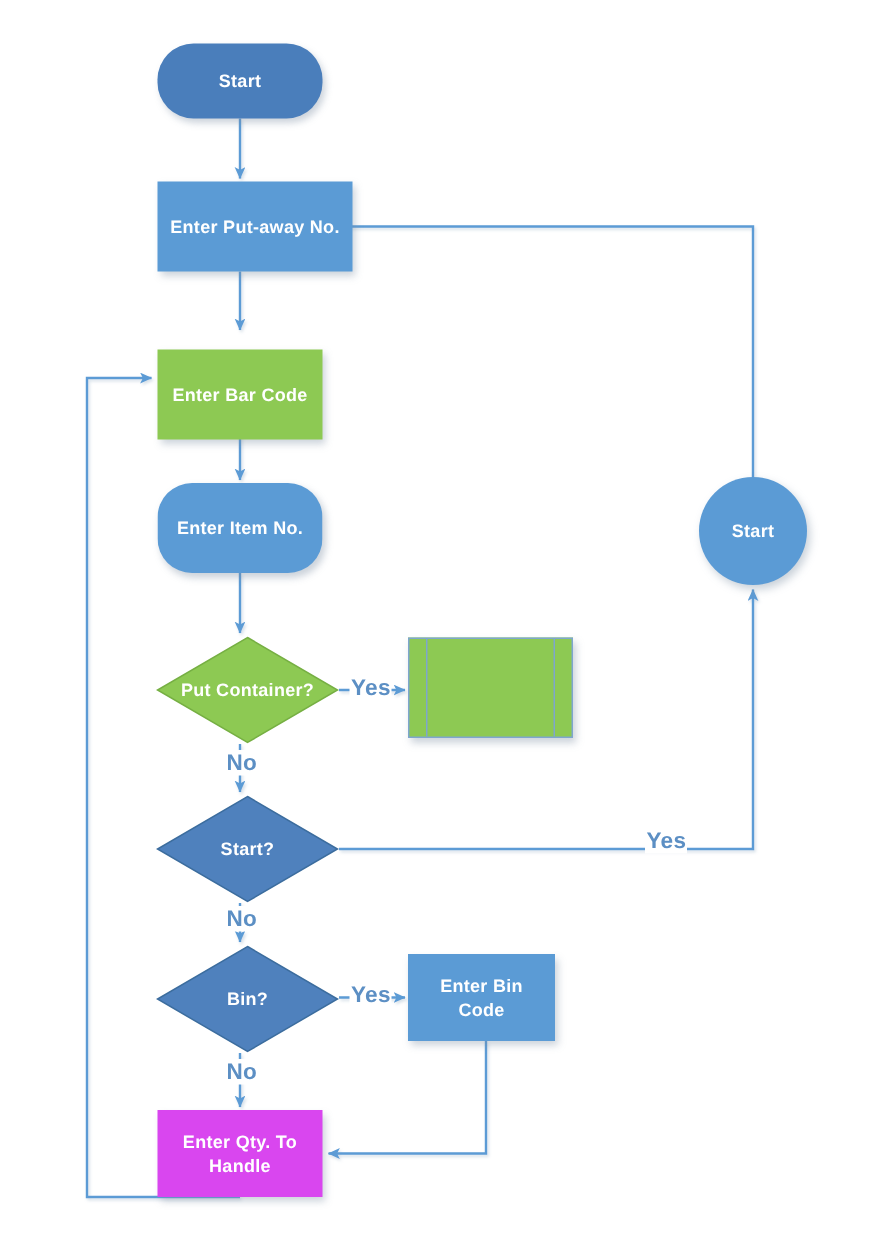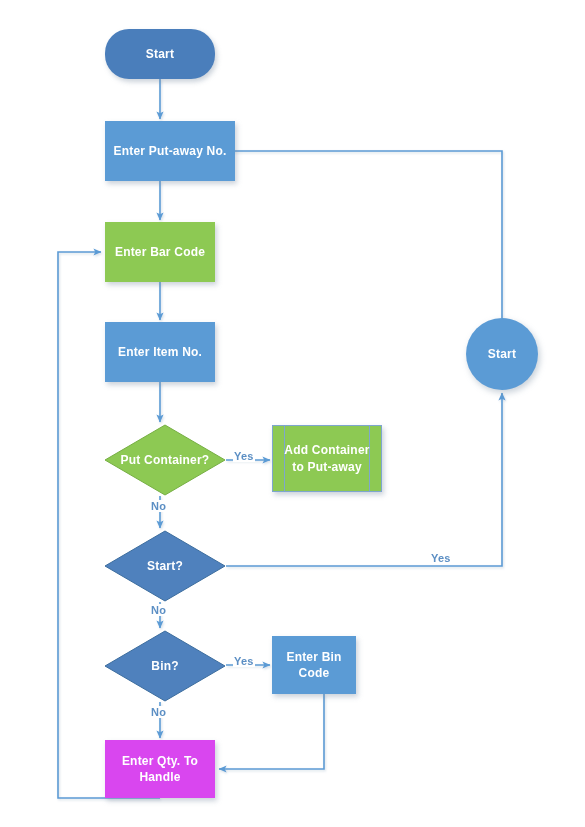--- a/index.html
+++ b/index.html
@@ -149,7 +149,7 @@
       <div class="node shape-process" style="left: 105px; top: 121px; width: 130px; height: 60px; background: rgb(91, 155, 213);">
         <span class="label">Enter Put-away No.</span>
       </div>
-      <div class="node shape-process" style="left: 105px; top: 222px; width: 110px; height: 60px; background: rgb(141, 201, 83);">
+      <div class="node shape-process" style="left: 105px; top: 233px; width: 110px; height: 60px; background: rgb(141, 201, 83);">
         <span class="label">Enter Bar Code</span>
       </div>
       <div class="node shape-process" style="left: 105px; top: 322px; width: 110px; height: 60px; background: rgb(91, 155, 213);">

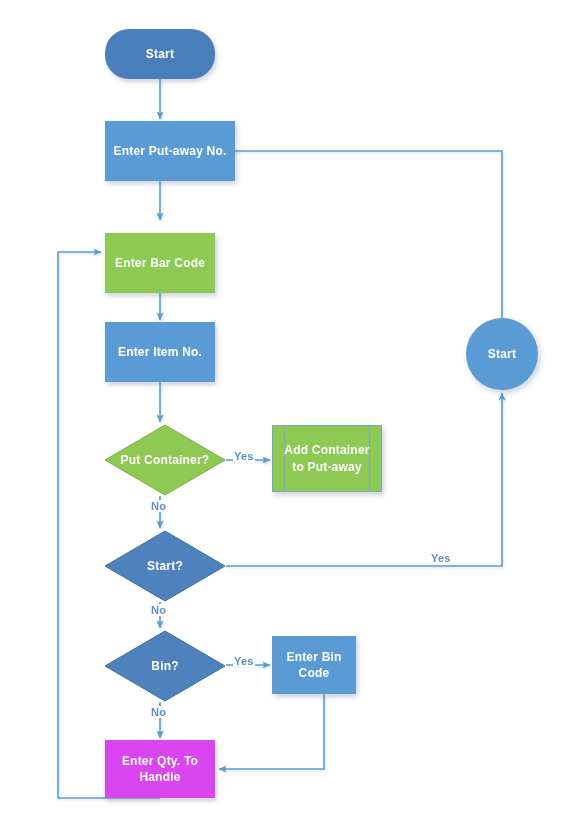--- a/index.html
+++ b/index.html
@@ -152,7 +152,7 @@
       <div class="node shape-process" style="left: 105px; top: 233px; width: 110px; height: 60px; background: rgb(141, 201, 83);">
         <span class="label">Enter Bar Code</span>
       </div>
-      <div class="node shape-process" style="left: 105px; top: 322px; width: 110px; height: 60px; background: rgb(91, 155, 213);">
+      <div class="node shape-process" style="left: 105px; top: 322px; width: 110px; height: 60px; background: rgb(91, 155, 213); border-radius: 23px;">
         <span class="label">Enter Item No.</span>
       </div>
       <div class="node shape-decision" style="left: 104px; top: 424px; width: 122px; height: 72px;">

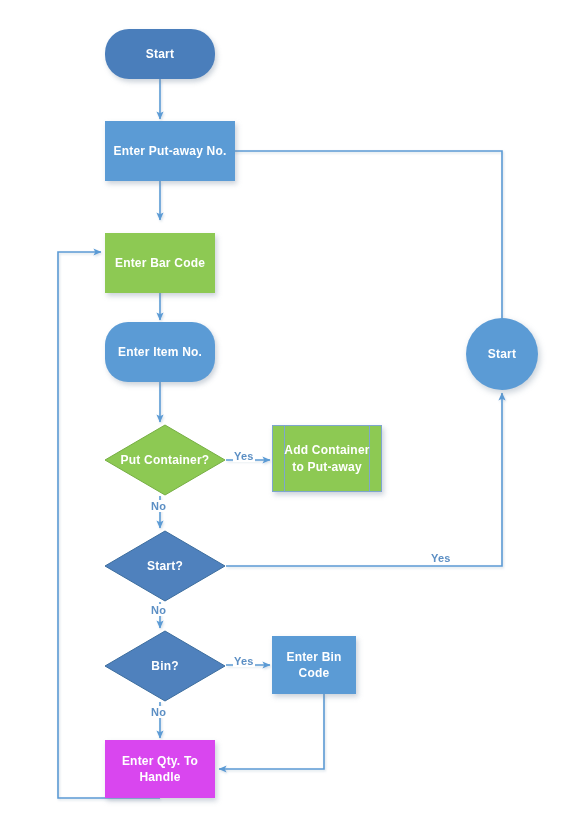--- a/index.html
+++ b/index.html
@@ -87,7 +87,7 @@
   .edge-label {
     position: absolute;
     color: #5C8FC4;
-    font-size: 11px;
+    font-size: 15px;
     font-weight: bold;
     letter-spacing: 0.2px;
     z-index: 3;

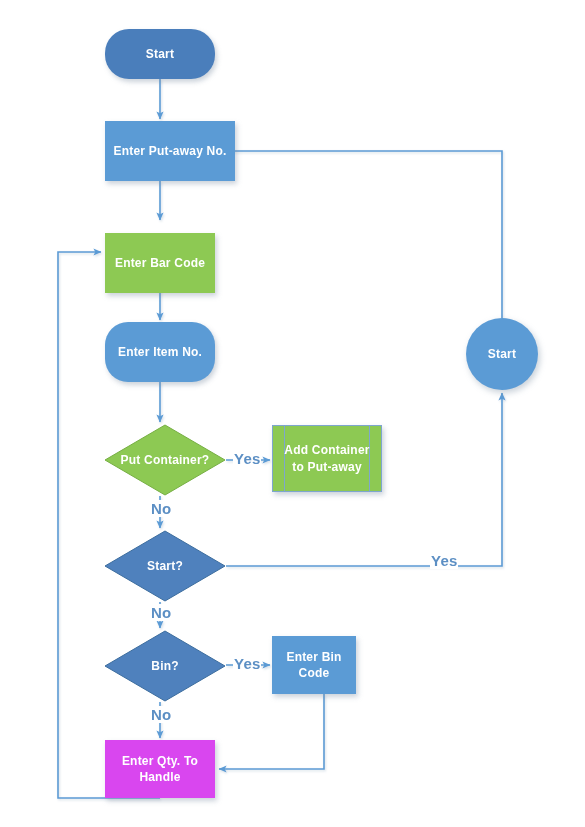--- a/index.html
+++ b/index.html
@@ -164,7 +164,6 @@
       <div class="node shape-predefined" style="left: 272px; top: 425px; width: 110px; height: 67px; background: rgb(141, 201, 83); border-color: rgb(126, 166, 206);">
         <span class="bar" style="left: 11px;"></span>
         <span class="bar" style="right: 11px;"></span>
-        <span class="label">Add Container<br>to Put-away</span>
       </div>
       <div class="node shape-decision" style="left: 104px; top: 530px; width: 122px; height: 72px;">
         <svg class="diamond-fill" viewBox="0 0 122 72" preserveAspectRatio="none">

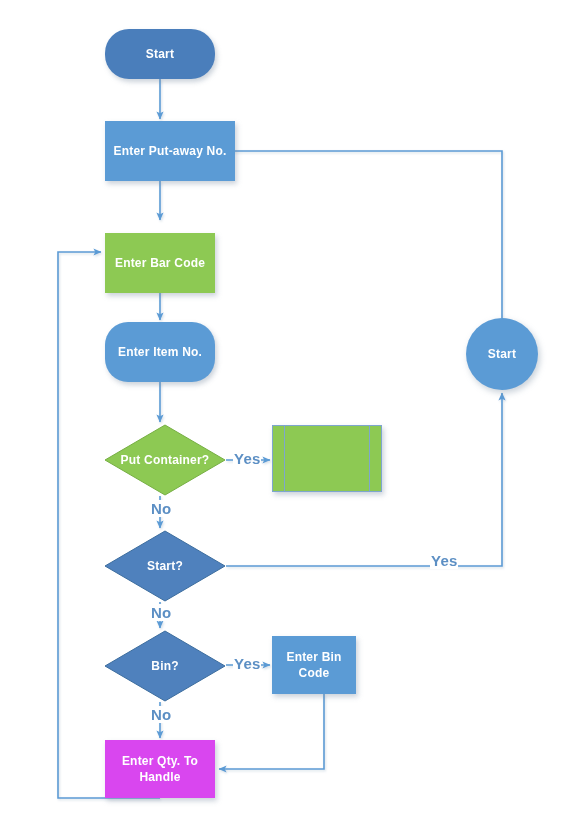--- a/index.html
+++ b/index.html
@@ -177,7 +177,7 @@
         </svg>
         <span class="label">Bin?</span>
       </div>
-      <div class="node shape-process" style="left: 272px; top: 636px; width: 84px; height: 58px; background: rgb(91, 155, 213);">
+      <div class="node shape-process" style="left: 272px; top: 636px; width: 98px; height: 58px; background: rgb(91, 155, 213);">
         <span class="label">Enter Bin Code</span>
       </div>
       <div class="node shape-process" style="left: 105px; top: 740px; width: 110px; height: 58px; background: #d946ef;">

